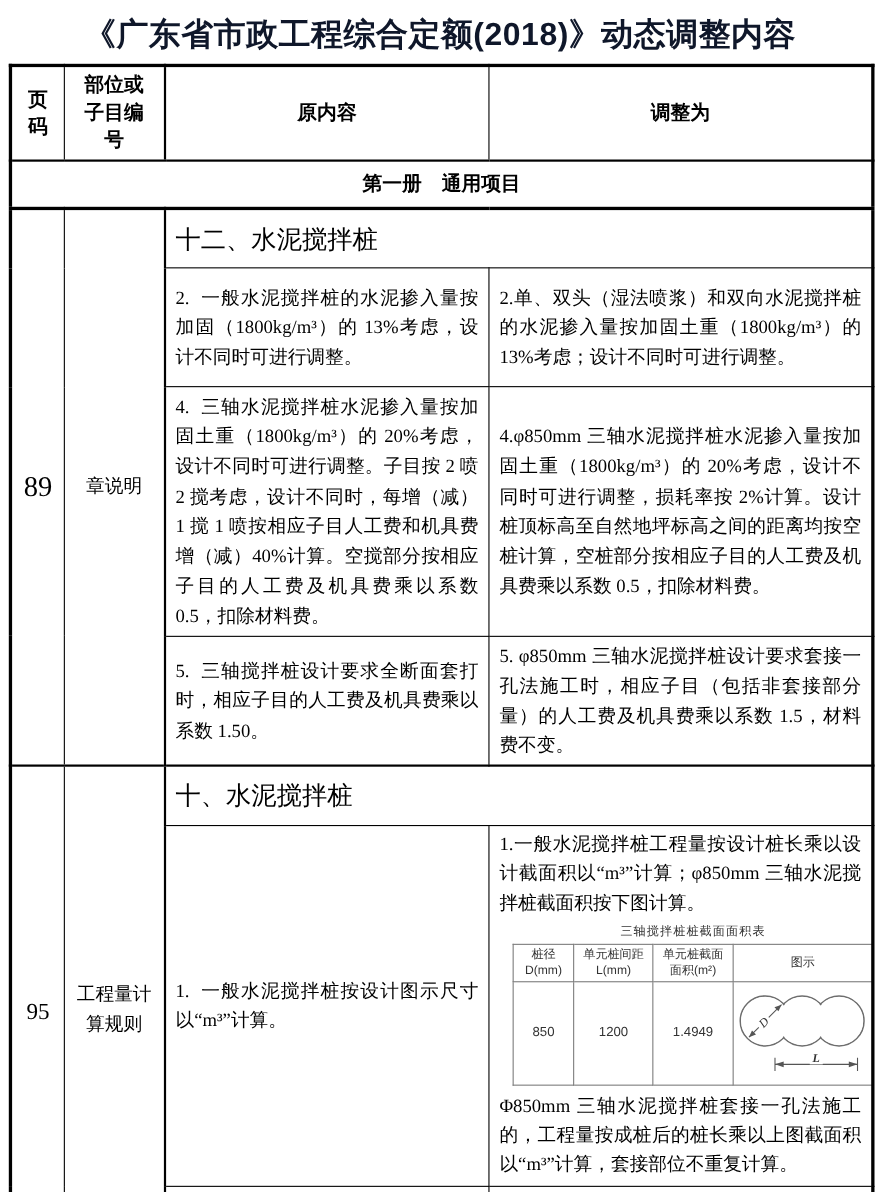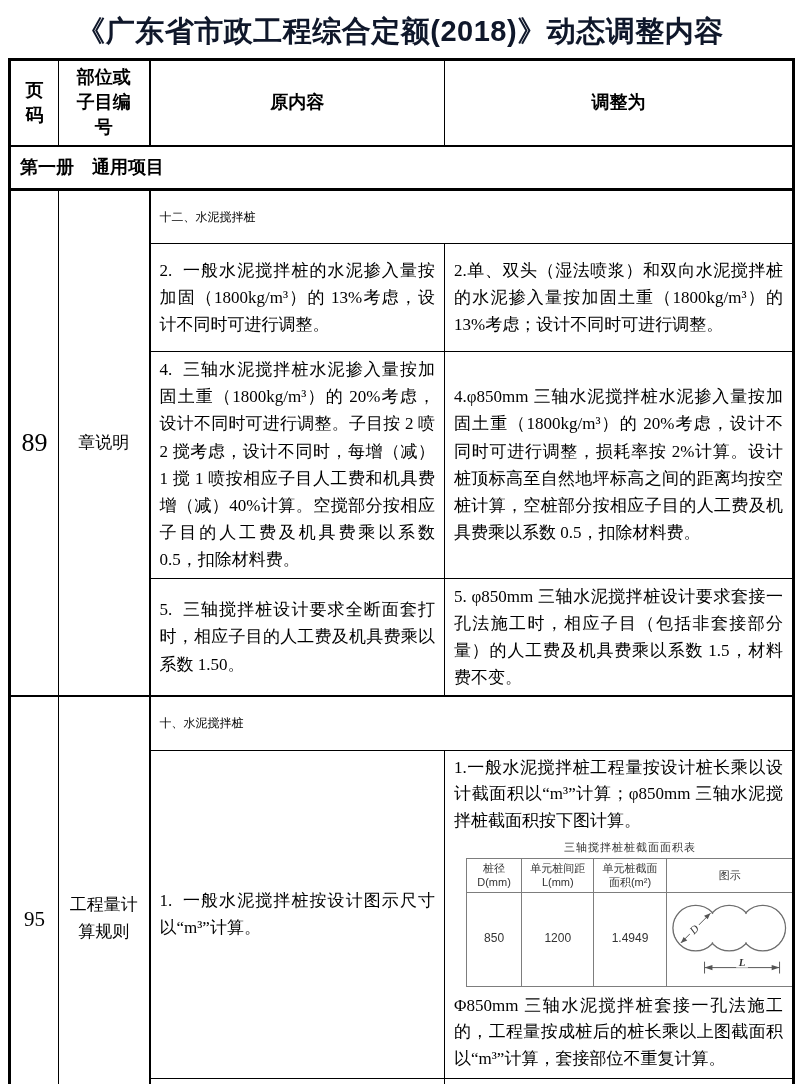--- a/index.html
+++ b/index.html
@@ -26,7 +26,7 @@
     border-bottom-width:2px !important; line-height:1.4;
   }
   .section-cell {
-    text-align:left; font-weight:bold; font-size:18px; height:44px;
+    text-align:center; font-weight:bold; font-size:18px; height:44px;
     vertical-align:middle; border-top-width:2px !important; border-bottom-width:3px !important;
   }
   .pagecol { text-align:center; vertical-align:middle; font-size:26px; font-family:"Liberation Serif","DejaVu Serif",serif; }

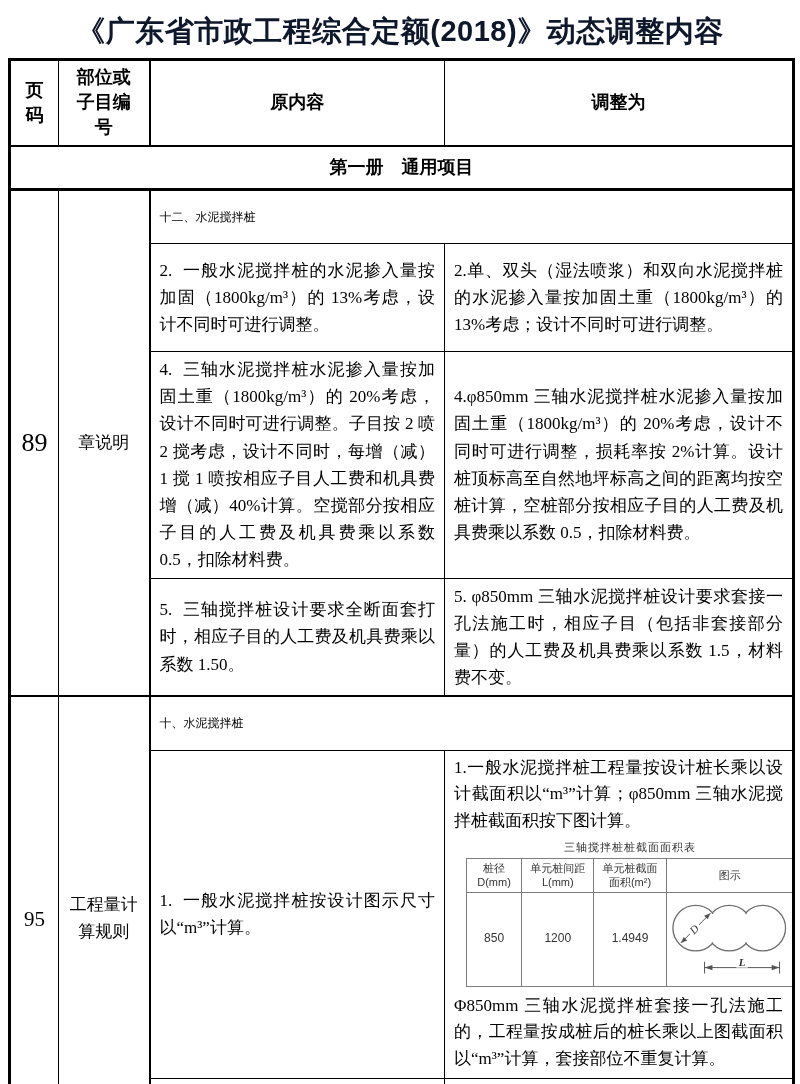--- a/index.html
+++ b/index.html
@@ -33,7 +33,7 @@
   .partcol { text-align:center; vertical-align:middle; font-size:17px; line-height:1.6;font-family:Liberation Mono, monospace; }
   .bl2 { border-left-width:2.4px !important; }
   .bt3 { border-top-width:2.6px !important; }
-  .subhead { font-size:12px; vertical-align:middle; padding-left:13px;font-family:Liberation Serif, serif; }
+  .subhead { font-size:23px; vertical-align:middle; padding-left:13px;font-family:Liberation Serif, serif; }
   .txt {
     font-size:17px; line-height:1.6; text-align:justify; vertical-align:middle;
   }

